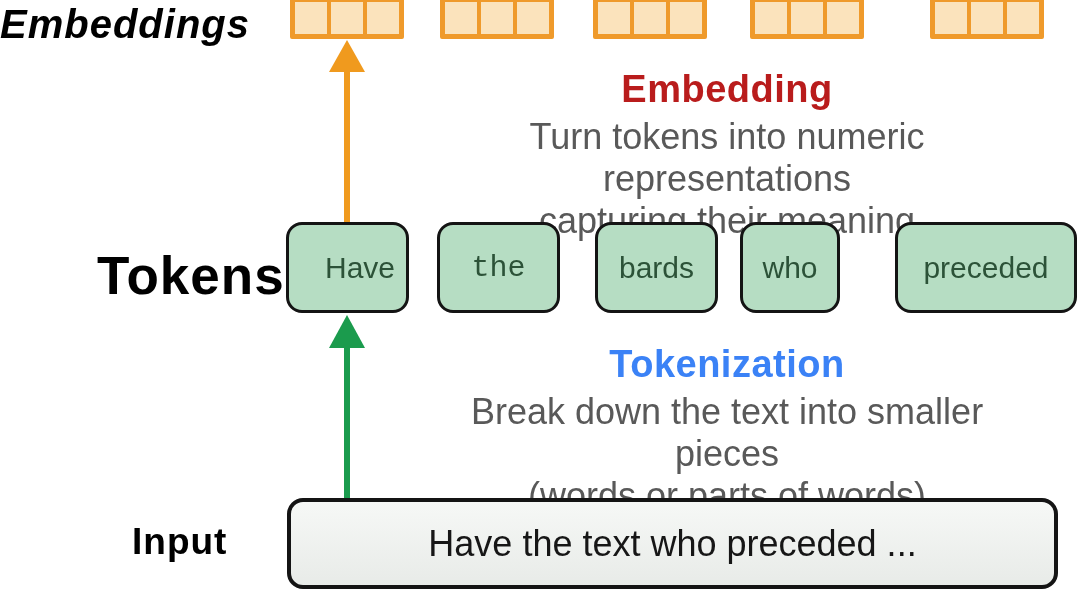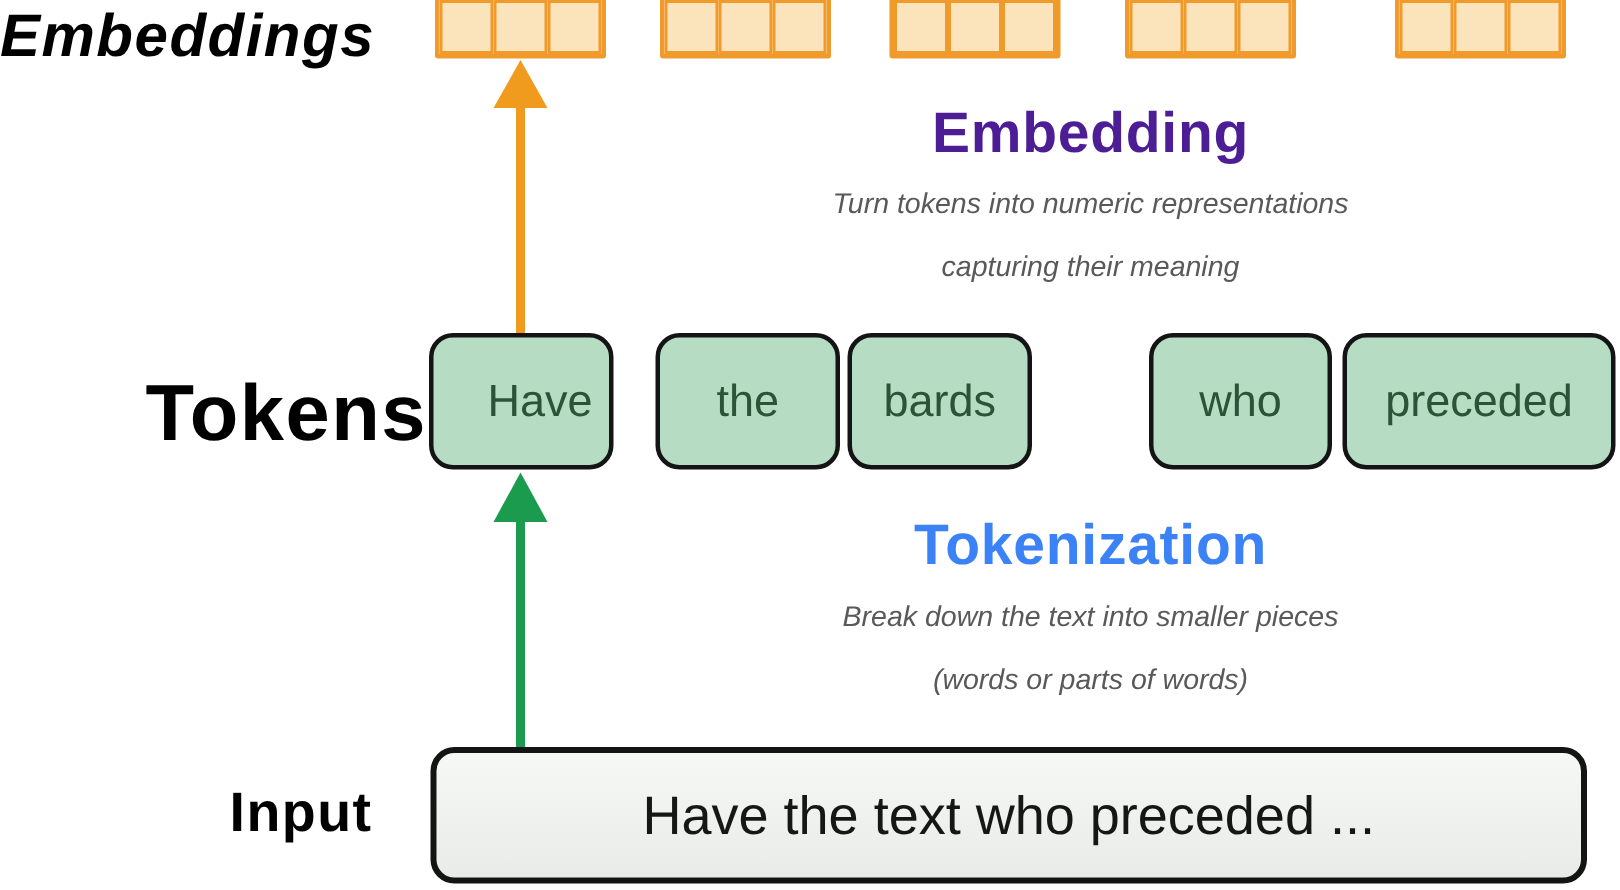--- a/index.html
+++ b/index.html
@@ -99,7 +99,7 @@
     line-height: 46px;
     margin-bottom: 4px;
   }
-  .step.embedding .step-title    { color: #4c1d95; }
+  .step.embedding .step-title    { color: #b91c1c; }
   .step.tokenization .step-title { color: #3b82f6; }
   .step .step-desc {
     font-size: 19px;

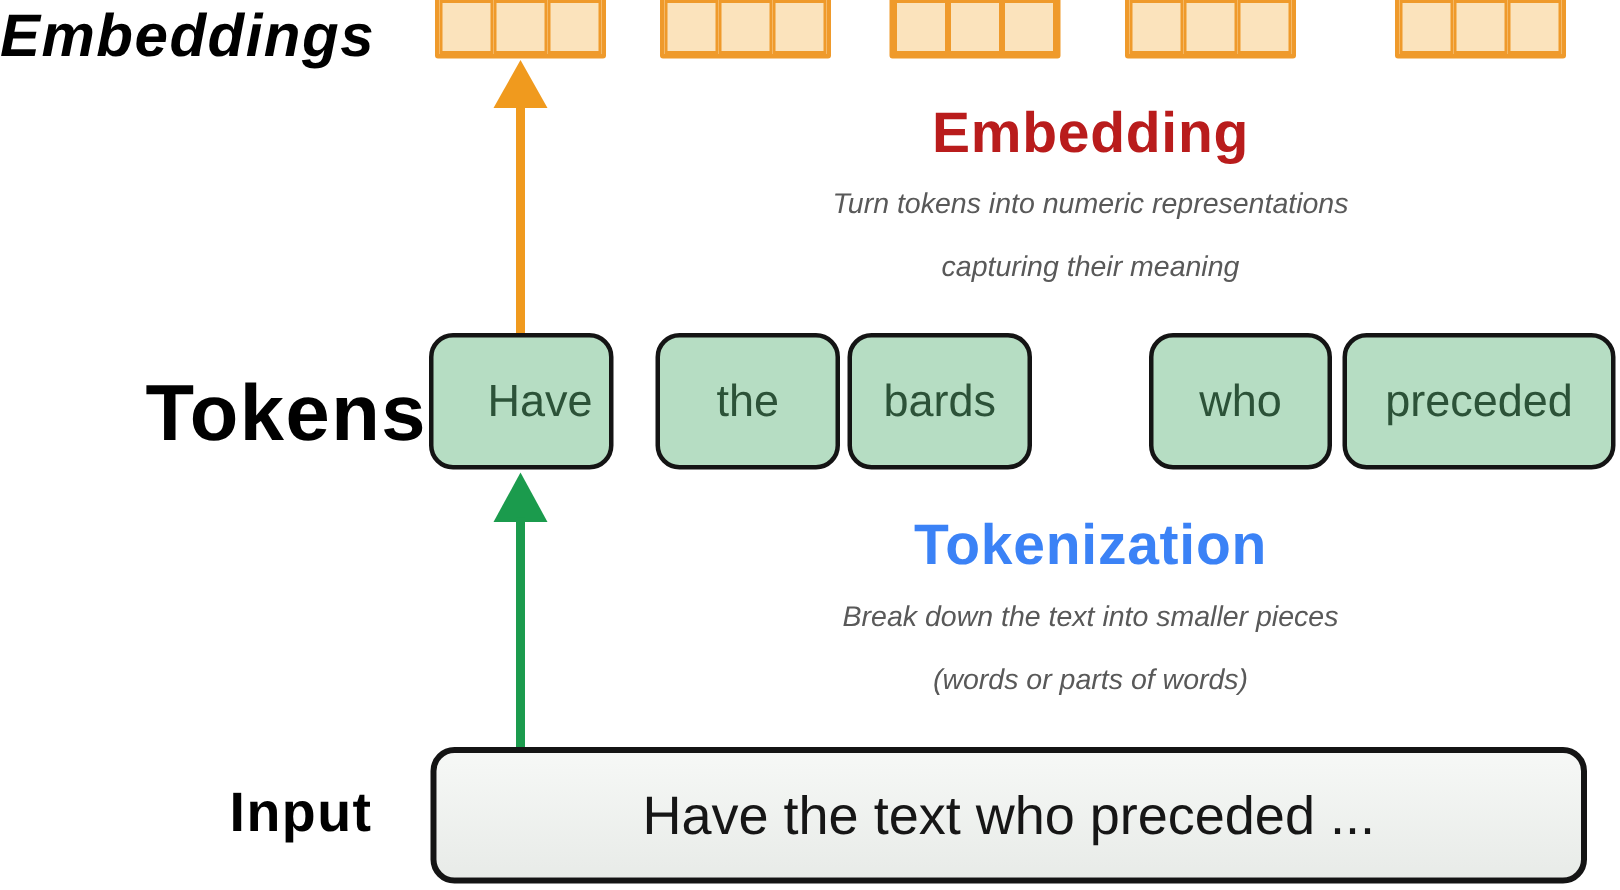--- a/index.html
+++ b/index.html
@@ -102,10 +102,9 @@
   .step.embedding .step-title    { color: #b91c1c; }
   .step.tokenization .step-title { color: #3b82f6; }
   .step .step-desc {
-    font-size: 19px;
+    font-size: 36px;
     color: #595959;
     line-height: 42px;
-    font-style: italic;
   }
 
   

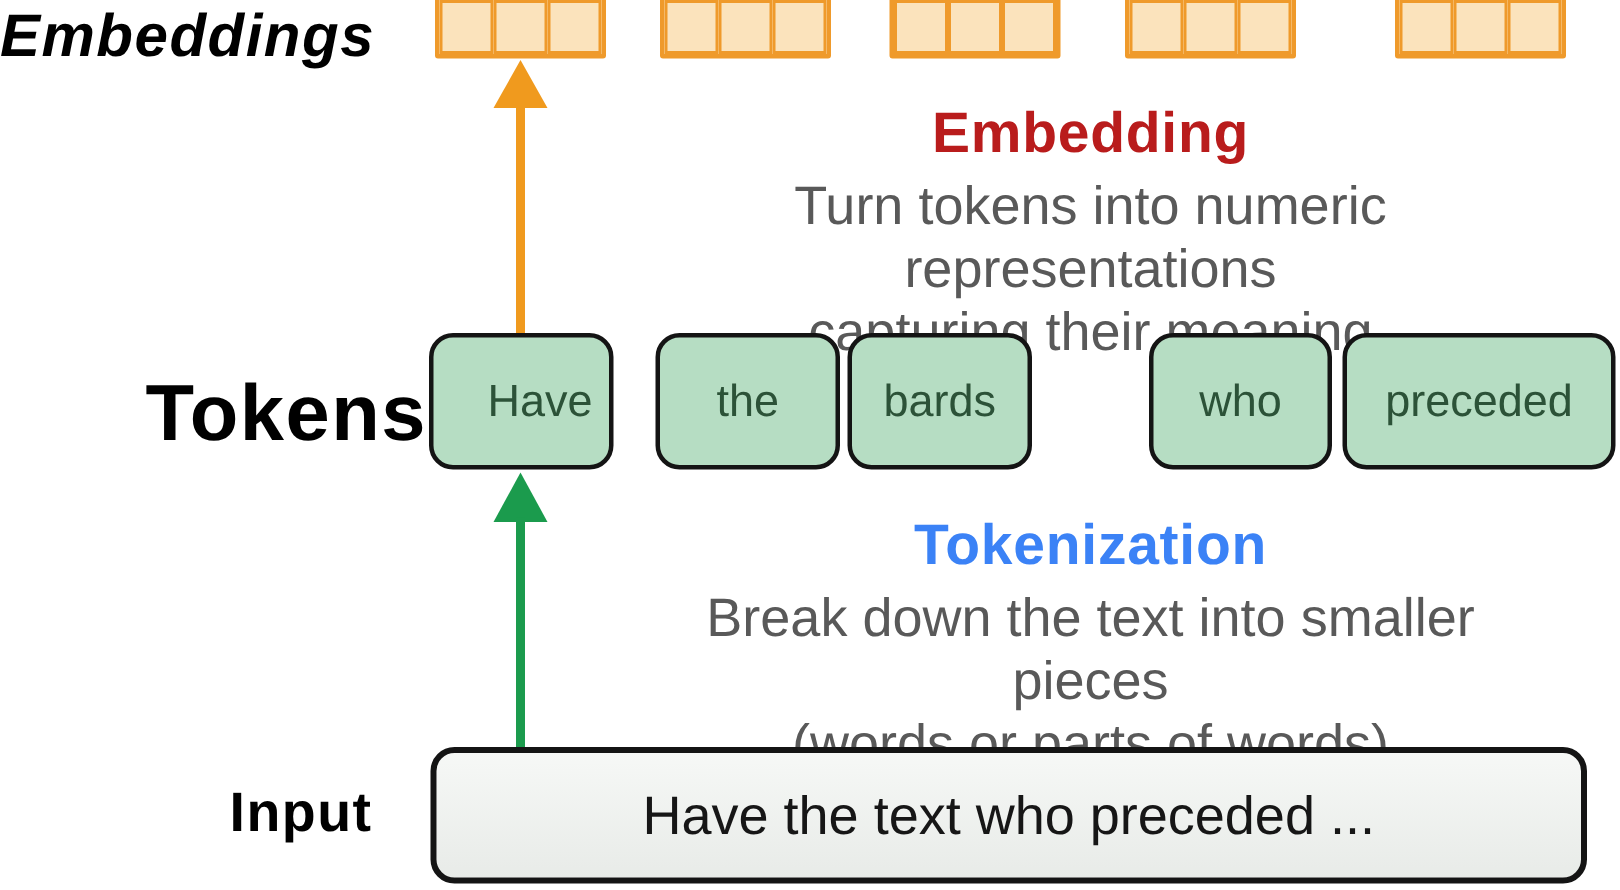--- a/index.html
+++ b/index.html
@@ -61,7 +61,7 @@
     color: #2C5238;
   }
   .token.t1 { left: 286px; width: 123px; padding-left: 25px; }
-  .token.t2 { left: 437px; width: 123px; }
+  .token.t2 { left: 437px; width: 123px; font-family: Liberation Mono, monospace; }
   .token.t3 { left: 565px; width: 123px; }
   .token.t4 { left: 740px; width: 122px; margin-left: 26px; }
   .token.t5 { left: 895px; width: 182px; }

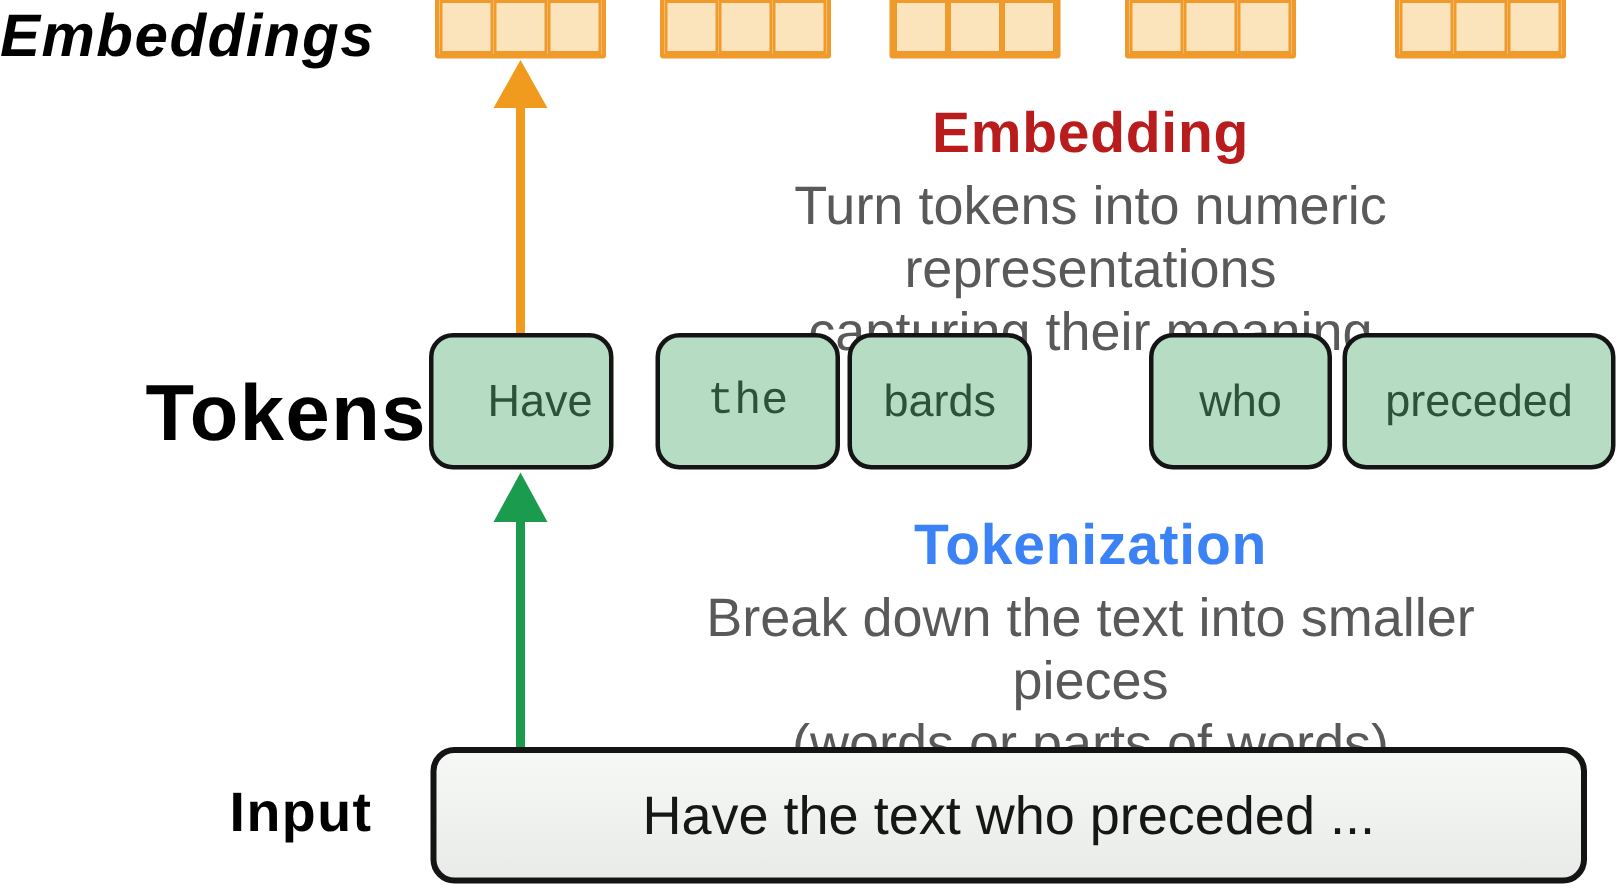--- a/index.html
+++ b/index.html
@@ -62,7 +62,7 @@
   }
   .token.t1 { left: 286px; width: 123px; padding-left: 25px; }
   .token.t2 { left: 437px; width: 123px; font-family: Liberation Mono, monospace; }
-  .token.t3 { left: 565px; width: 123px; }
+  .token.t3 { left: 595px; width: 123px; }
   .token.t4 { left: 740px; width: 122px; margin-left: 26px; }
   .token.t5 { left: 895px; width: 182px; }
 

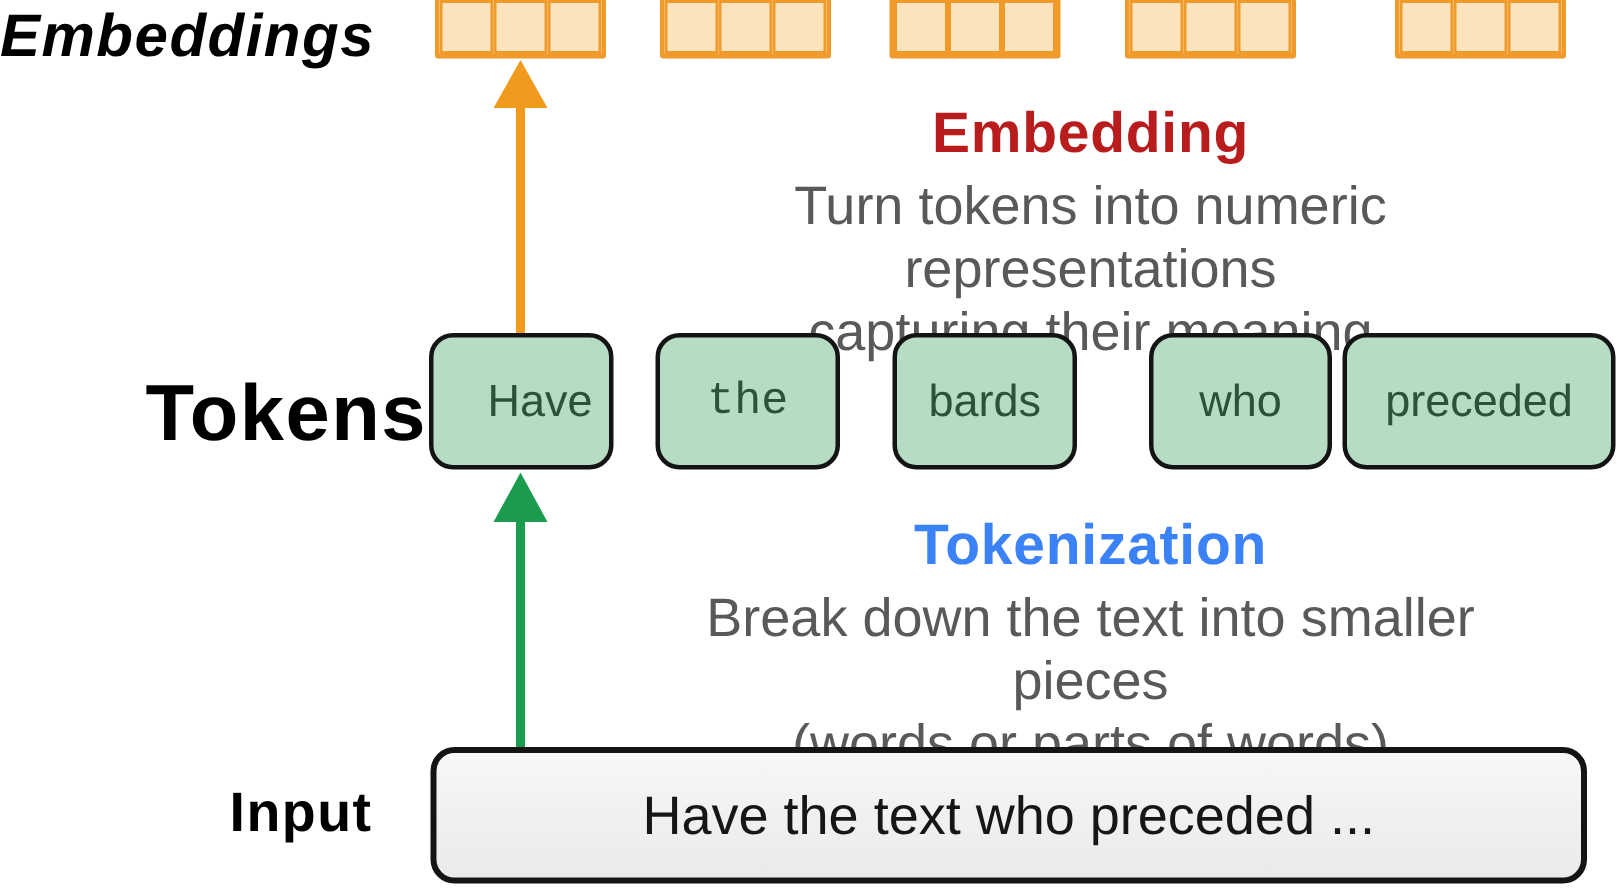--- a/index.html
+++ b/index.html
@@ -63,7 +63,7 @@
   .token.t1 { left: 286px; width: 123px; padding-left: 25px; }
   .token.t2 { left: 437px; width: 123px; font-family: Liberation Mono, monospace; }
   .token.t3 { left: 595px; width: 123px; }
-  .token.t4 { left: 740px; width: 122px; margin-left: 26px; }
+  .token.t4 { left: 740px; width: 100px; }
   .token.t5 { left: 895px; width: 182px; }
 
   

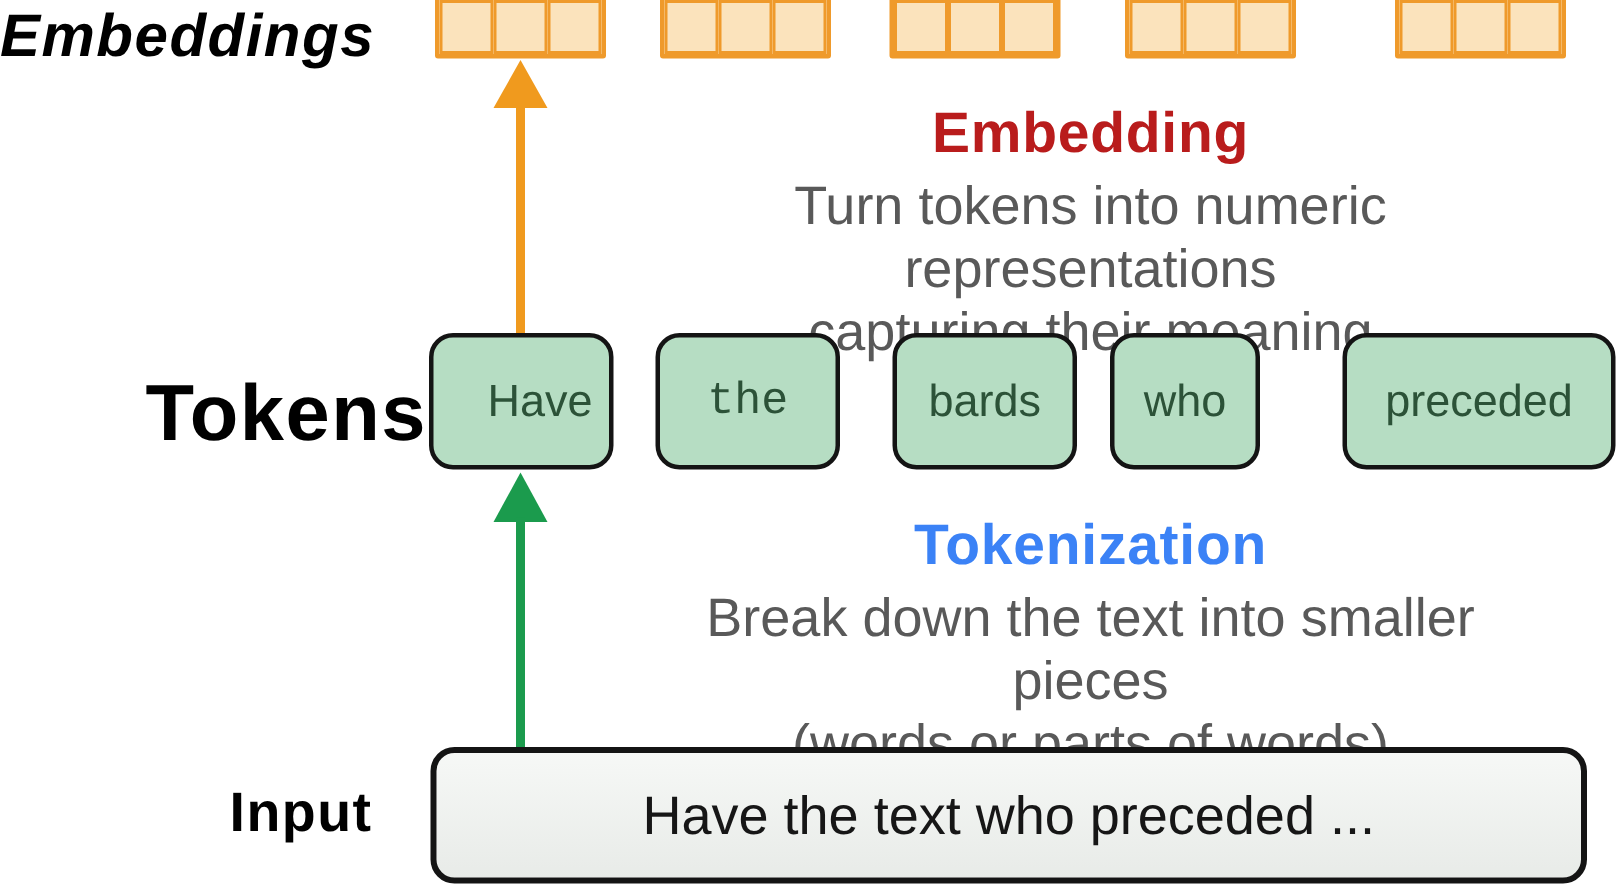--- a/index.html
+++ b/index.html
@@ -22,7 +22,7 @@
   }
   .row-label.embeddings { left: 0px;  top: 2px;   font-size: 40px; letter-spacing: 1px; font-style: italic; }
   .row-label.tokens     { left: 97px; top: 245px; font-size: 53px; letter-spacing: 1px; }
-  .row-label.input      { left: 132px; top: 521px; font-size: 37px; letter-spacing: 1px; margin-left: 21px; }
+  .row-label.input      { left: 132px; top: 521px; font-size: 37px; letter-spacing: 1px; }
 
   
   .evec {

